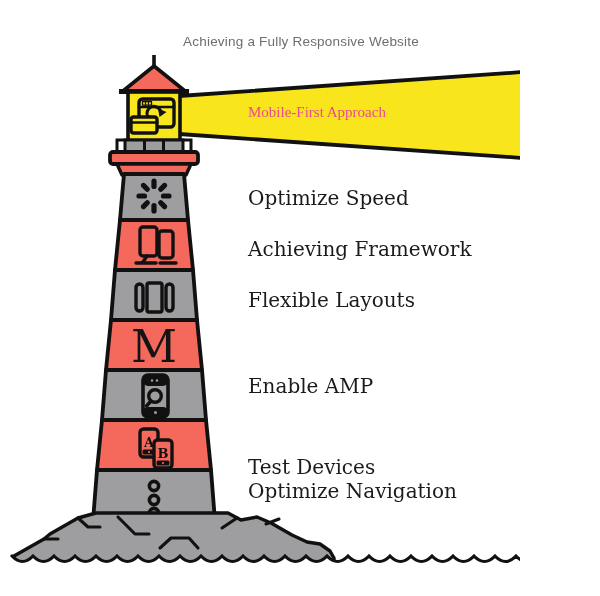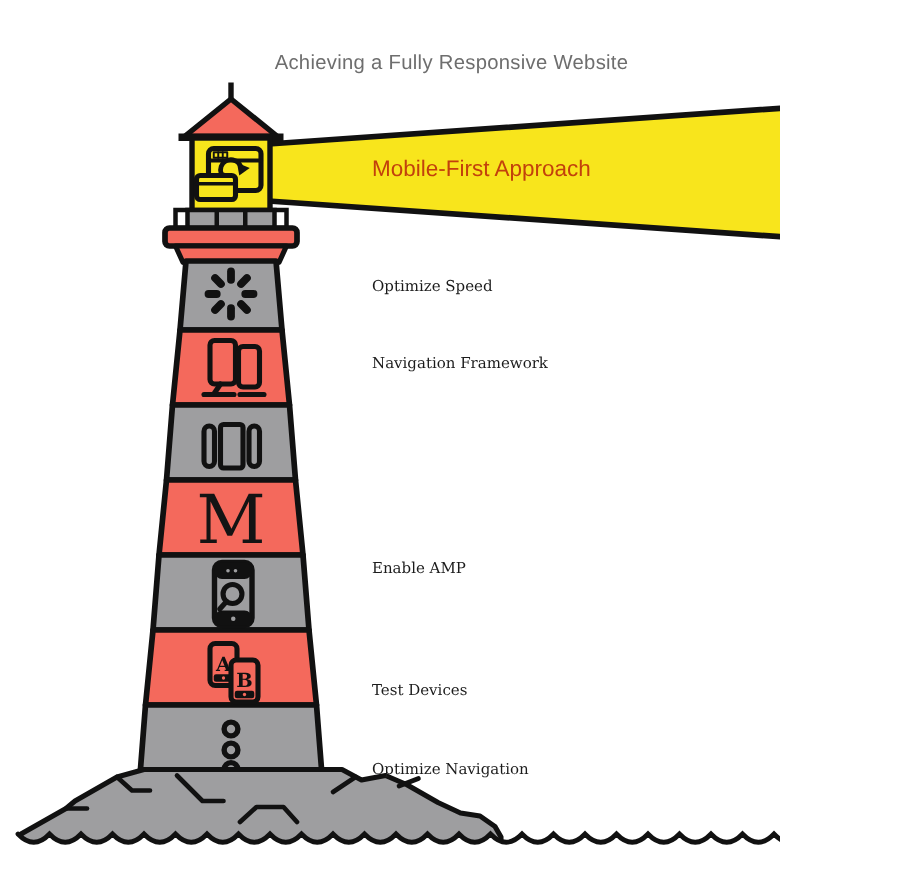--- a/index.html
+++ b/index.html
@@ -7,8 +7,8 @@
          font-family:"Liberation Sans",sans-serif;}
   .title{position:absolute;left:120px;top:34px;width:362px;text-align:center;
          font-size:13.5px;color:#6e6e6e;letter-spacing:.2px;}
-  .beam-label{position:absolute;left:248px;top:104px;font-family:Liberation Sans, sans-serif;
-         font-size:15px;color:#c2410c;white-space:nowrap;}
+  .beam-label{position:absolute;left:248px;top:104px;font-family:Liberation Serif, serif;
+         font-size:15px;color:#ec4899;white-space:nowrap;}
   .step-label{position:absolute;left:248px;font-family:"DejaVu Serif",serif;
          font-size:10px;color:#1b1b1b;white-space:nowrap;}
   svg.scene{position:absolute;left:0;top:0;}

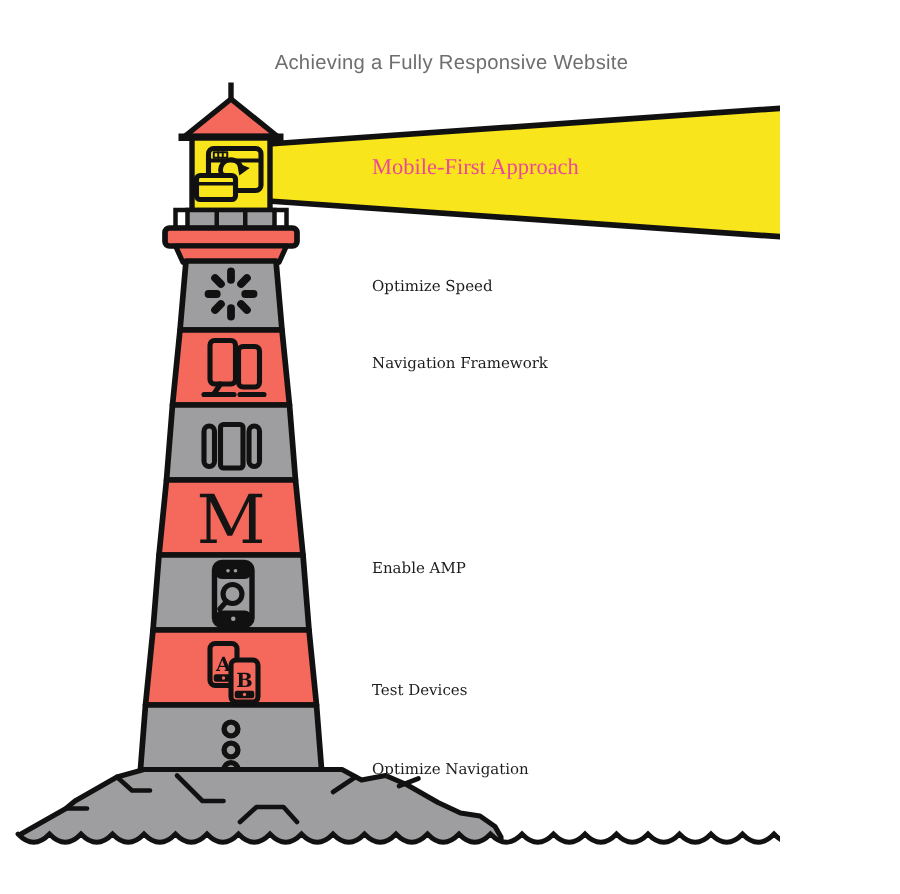--- a/index.html
+++ b/index.html
@@ -10,7 +10,7 @@
   .beam-label{position:absolute;left:248px;top:104px;font-family:Liberation Serif, serif;
          font-size:15px;color:#ec4899;white-space:nowrap;}
   .step-label{position:absolute;left:248px;font-family:"DejaVu Serif",serif;
-         font-size:10px;color:#1b1b1b;white-space:nowrap;}
+         font-size:20px;color:#1b1b1b;white-space:nowrap;}
   svg.scene{position:absolute;left:0;top:0;}
 </style>
 </head>

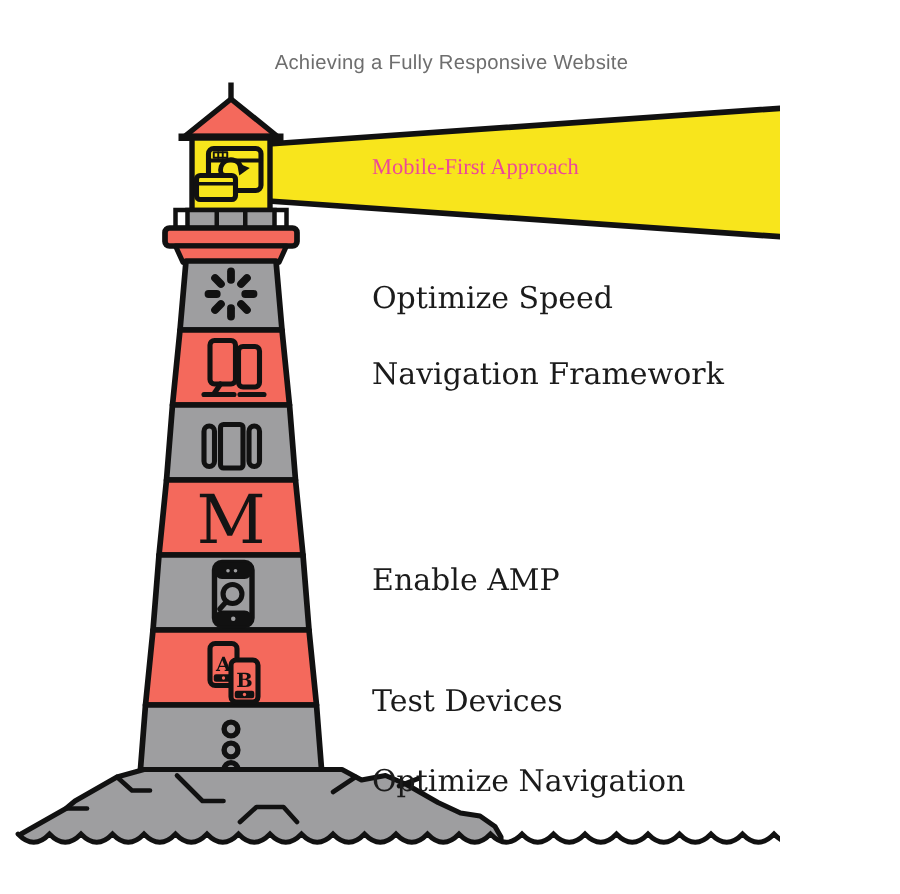--- a/index.html
+++ b/index.html
@@ -129,7 +129,7 @@
   <div class="beam-label">Mobile-First Approach</div>
 
   <div class="step-label" style="top:186px">Optimize Speed</div>
-  <div class="step-label" style="top:237px">Navigation Framework</div>
+  <div class="step-label" style="top:237px">Achieving Framework</div>
   <div class="step-label" style="top:374px">Enable AMP</div>
   <div class="step-label" style="top:455px">Test Devices</div>
   <div class="step-label" style="top:508px">Optimize Navigation</div>

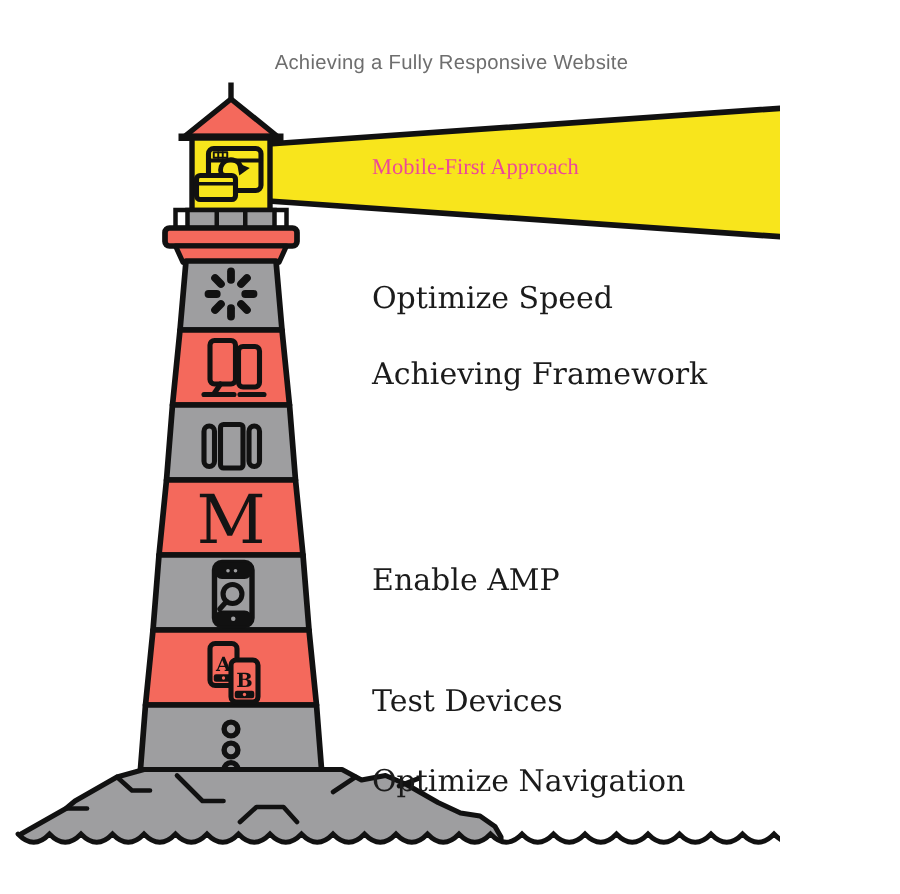--- a/index.html
+++ b/index.html
@@ -130,6 +130,7 @@
 
   <div class="step-label" style="top:186px">Optimize Speed</div>
   <div class="step-label" style="top:237px">Achieving Framework</div>
+  <div class="step-label" style="top:288px">Flexible Layouts</div>
   <div class="step-label" style="top:374px">Enable AMP</div>
   <div class="step-label" style="top:455px">Test Devices</div>
   <div class="step-label" style="top:508px">Optimize Navigation</div>

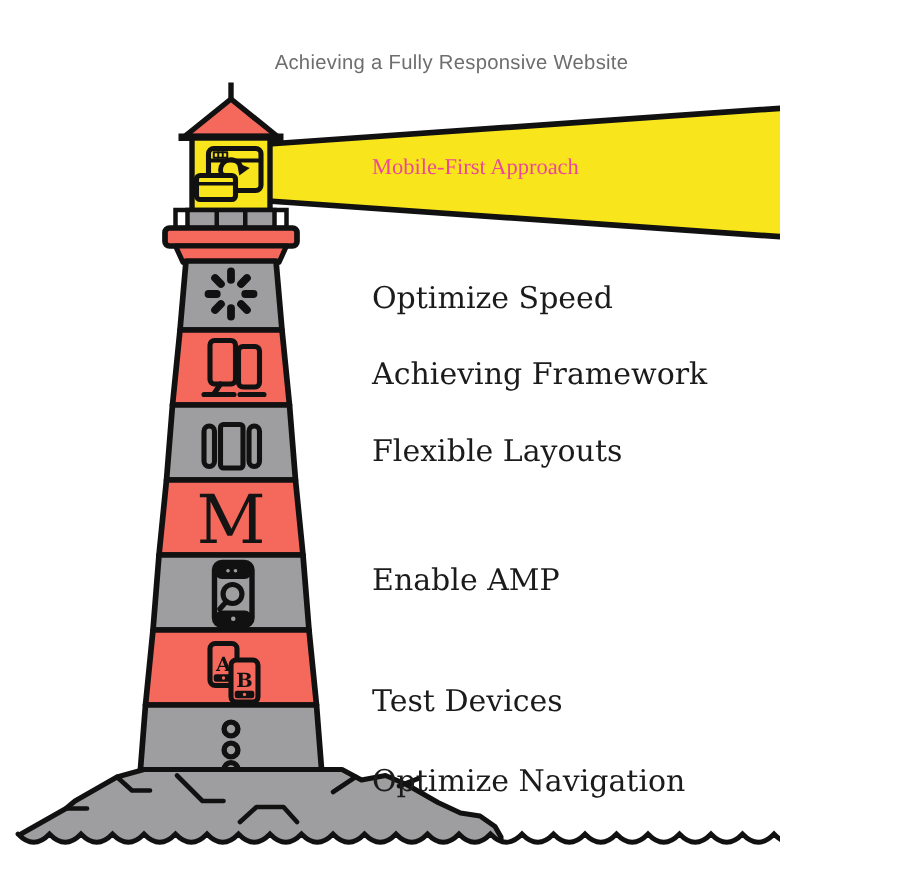--- a/index.html
+++ b/index.html
@@ -133,7 +133,7 @@
   <div class="step-label" style="top:288px">Flexible Layouts</div>
   <div class="step-label" style="top:374px">Enable AMP</div>
   <div class="step-label" style="top:455px">Test Devices</div>
-  <div class="step-label" style="top:508px">Optimize Navigation</div>
+  <div class="step-label" style="top:479px">Optimize Navigation</div>
 
 </div>
 

